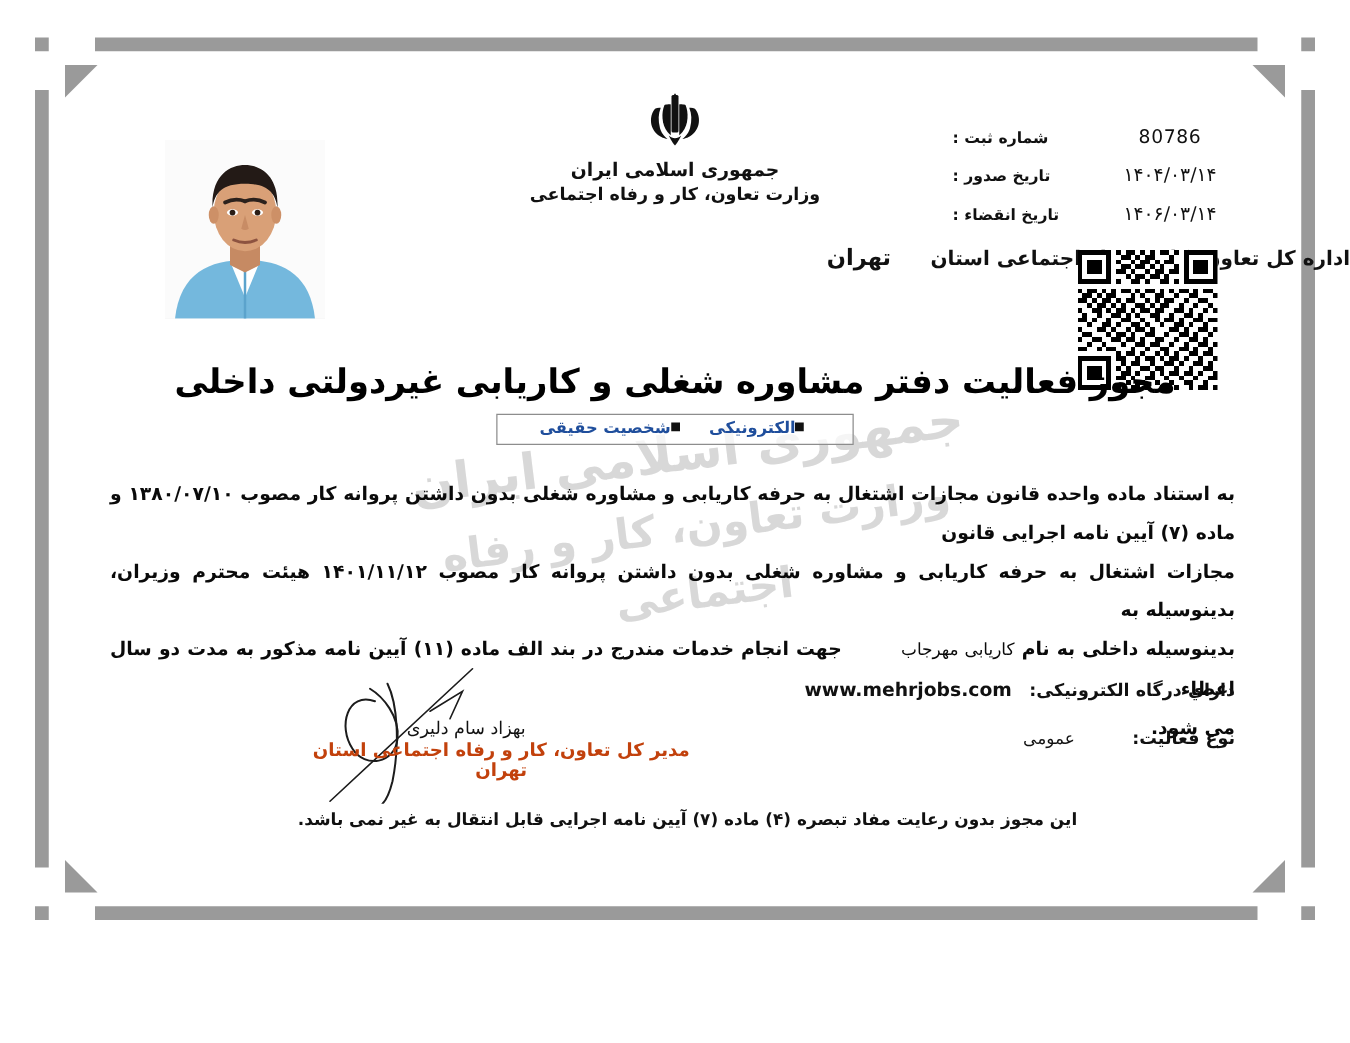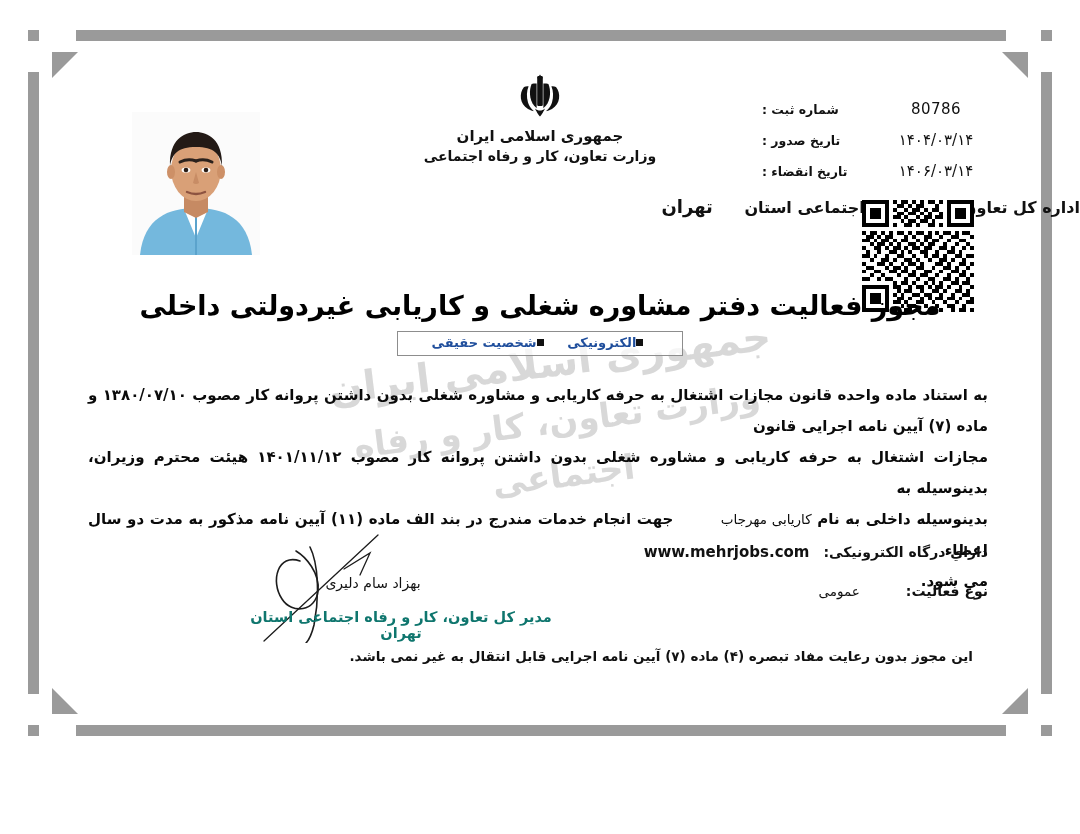--- a/index.html
+++ b/index.html
@@ -266,8 +266,8 @@
     position: relative;
     font-size: 14.5px;
     font-weight: bold;
-    color: #0f766e;
-    margin-top: 18px;
+    color: #c2410c;
+    margin-top: 2px;
   }
 
   

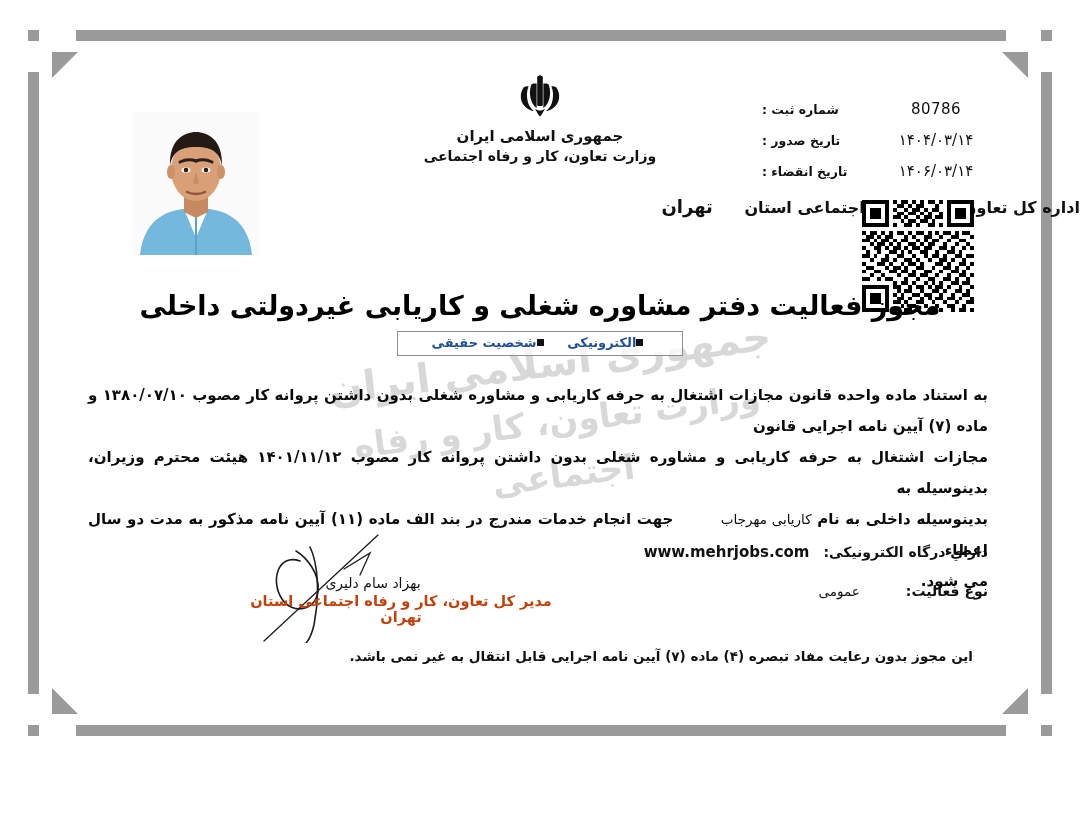--- a/index.html
+++ b/index.html
@@ -273,9 +273,10 @@
   
   .footer-note {
     position: absolute;
-    right: 107px;
+    right: 80px;
     top: 648px;
     width: 900px;
+    text-align: center;
     font-size: 13.5px;
     font-weight: bold;
     color: #111;

